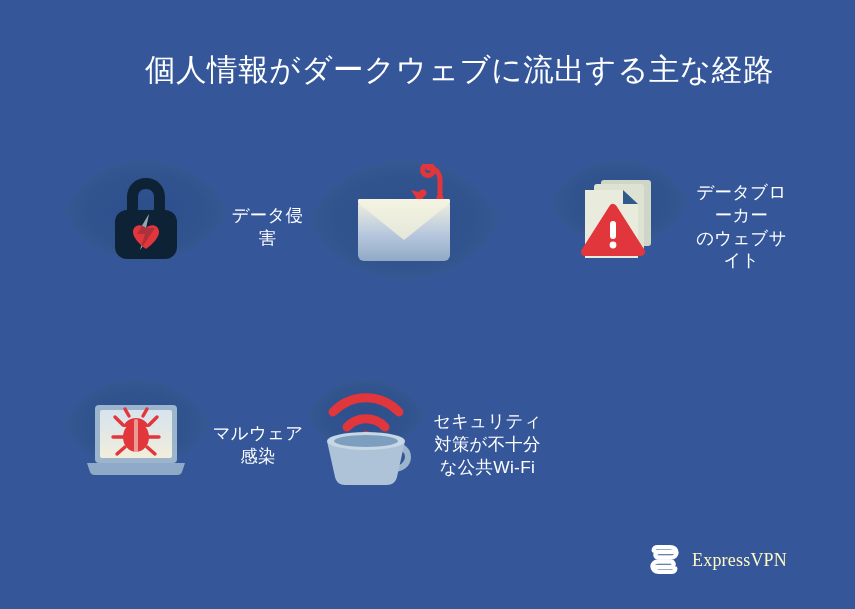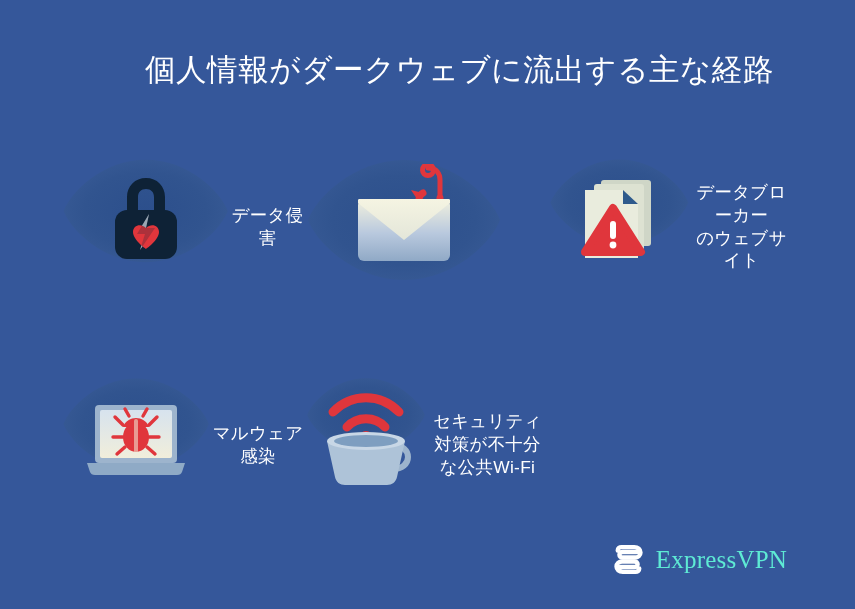--- a/index.html
+++ b/index.html
@@ -99,9 +99,9 @@
     display: block;
   }
   .brand-name {
-    color: #5eead4;
+    color: #fef9c3;
     font-family: "Liberation Serif", "DejaVu Serif", serif;
-    font-size: 25px;
+    font-size: 18px;
     letter-spacing: 0.2px;
     line-height: 1;
   }

